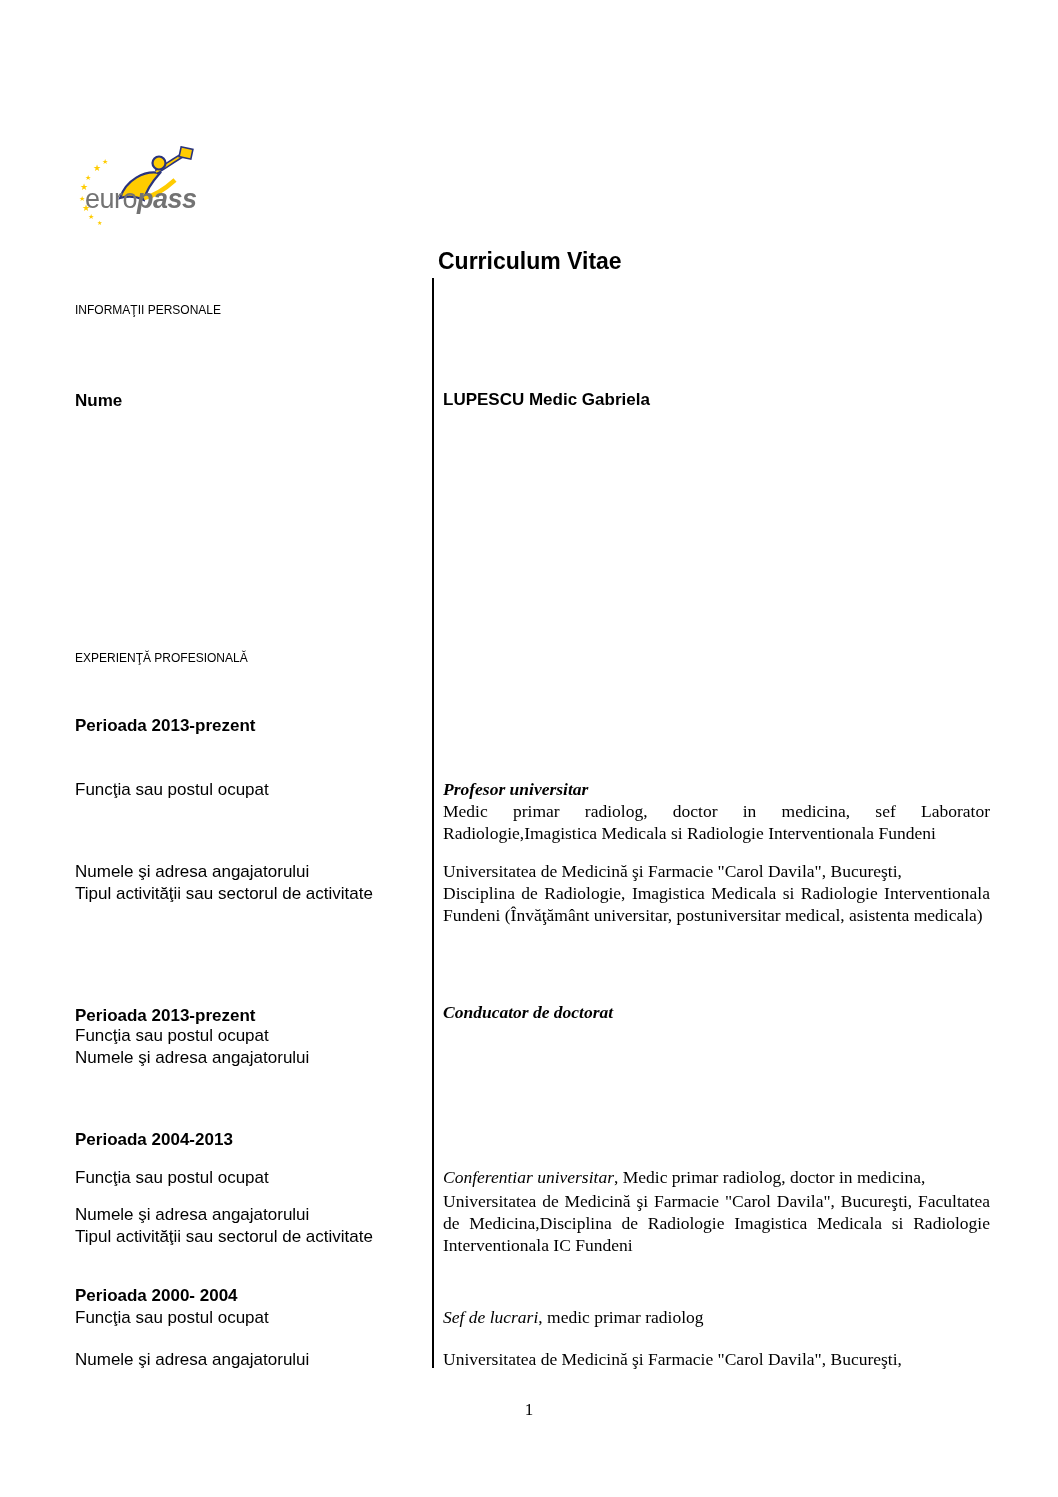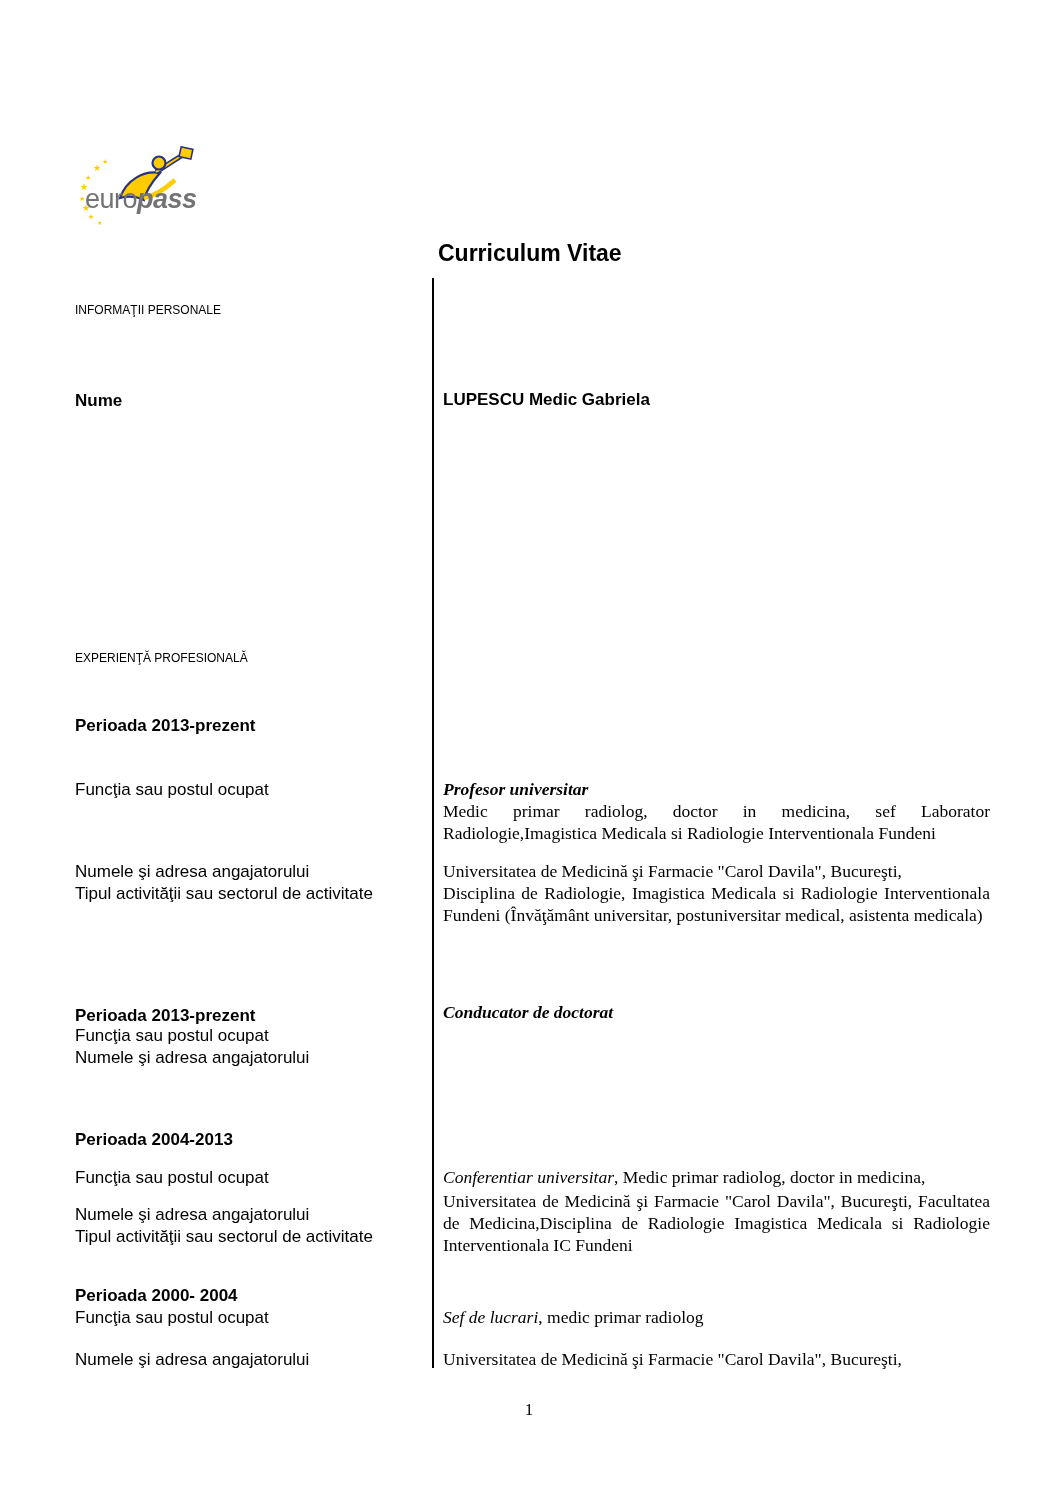--- a/index.html
+++ b/index.html
@@ -16,7 +16,7 @@
   .bold { font-weight:bold;margin-top:20px; }
   .heading { font-size:12px; font-weight:normal; line-height:24px; }
   .title {
-    left:438px; top:240px;
+    left:438px; top:248px;
     font-size:23px; font-weight:bold;
   }
   .vline {

